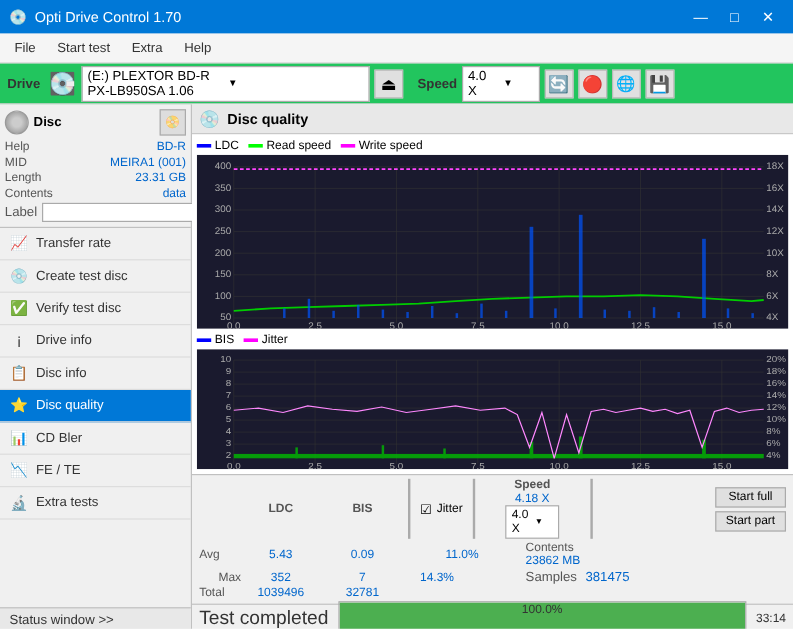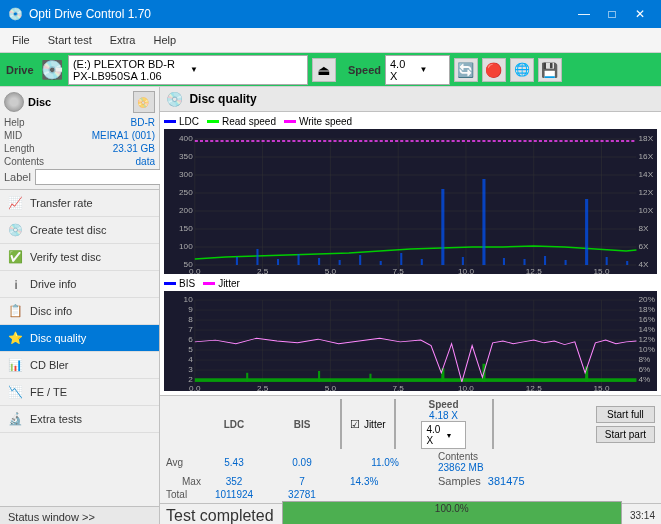--- a/index.html
+++ b/index.html
@@ -650,7 +650,7 @@
       <div class="stats-row">
         <div style="width:30px; font-size:10px; color:#555;">Total</div>
         <div class="stats-col">
-          <span class="stats-value">1011924</span>
+          <span class="stats-value">1039496</span>
         </div>
         <div class="stats-col">
           <span class="stats-value">32781</span>

